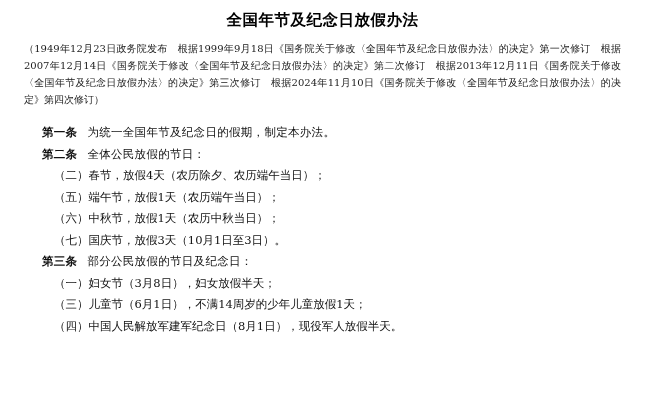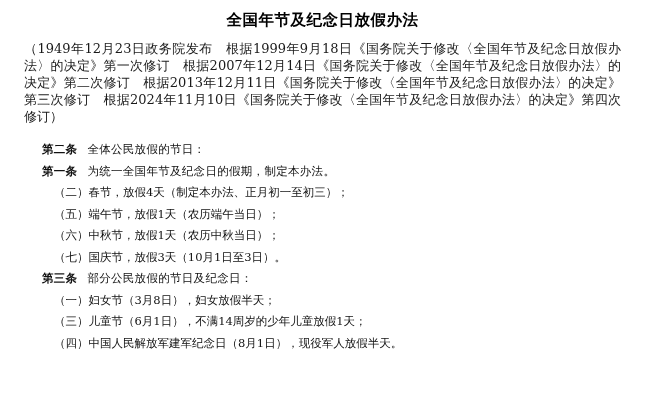--- a/index.html
+++ b/index.html
@@ -30,7 +30,7 @@
     color: #000000;
   }
   .preamble {
-    font-size: 13px;
+    font-size: 10px;
     line-height: 17px;
     text-align: justify;
     text-justify: inter-ideograph;

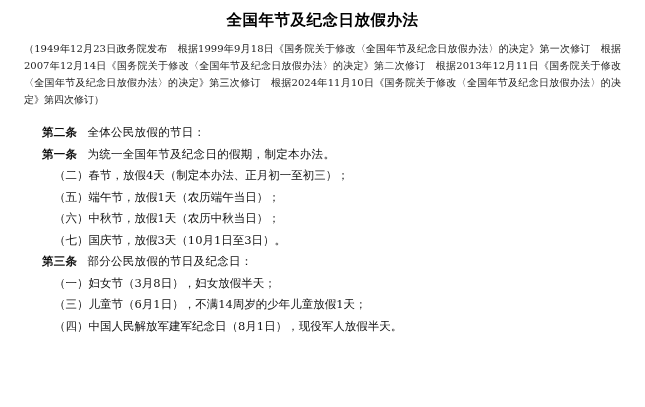--- a/index.html
+++ b/index.html
@@ -75,11 +75,11 @@
   <div class="body-block">
 
     <div class="art-line art-head">
-      <span class="label">第二条</span><span class="text">全体公民放假的节日：</span>
+      <span class="label">第一条</span><span class="text">为统一全国年节及纪念日的假期，制定本办法。</span>
     </div>
 
     <div class="art-line art-head">
-      <span class="label">第一条</span><span class="text">为统一全国年节及纪念日的假期，制定本办法。</span>
+      <span class="label">第二条</span><span class="text">全体公民放假的节日：</span>
     </div>
     <div class="art-line item">（二）春节，放假4天（制定本办法、正月初一至初三）；</div>
     <div class="art-line item">（五）端午节，放假1天（农历端午当日）；</div>

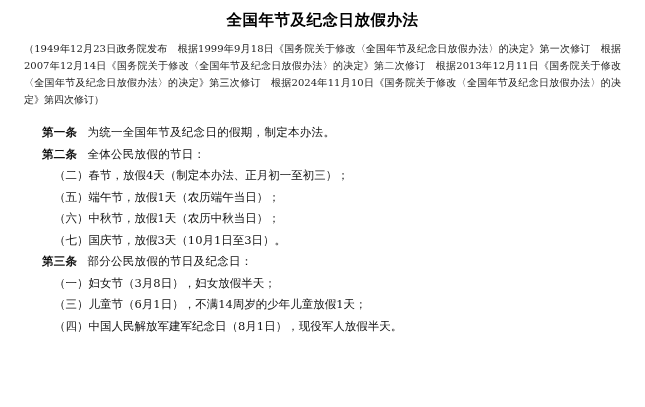--- a/index.html
+++ b/index.html
@@ -81,7 +81,7 @@
     <div class="art-line art-head">
       <span class="label">第二条</span><span class="text">全体公民放假的节日：</span>
     </div>
-    <div class="art-line item">（二）春节，放假4天（制定本办法、正月初一至初三）；</div>
+    <div class="art-line item">（二）春节，放假4天（农历除夕、农历端午当日）；</div>
     <div class="art-line item">（五）端午节，放假1天（农历端午当日）；</div>
     <div class="art-line item">（六）中秋节，放假1天（农历中秋当日）；</div>
     <div class="art-line item">（七）国庆节，放假3天（10月1日至3日）。</div>

